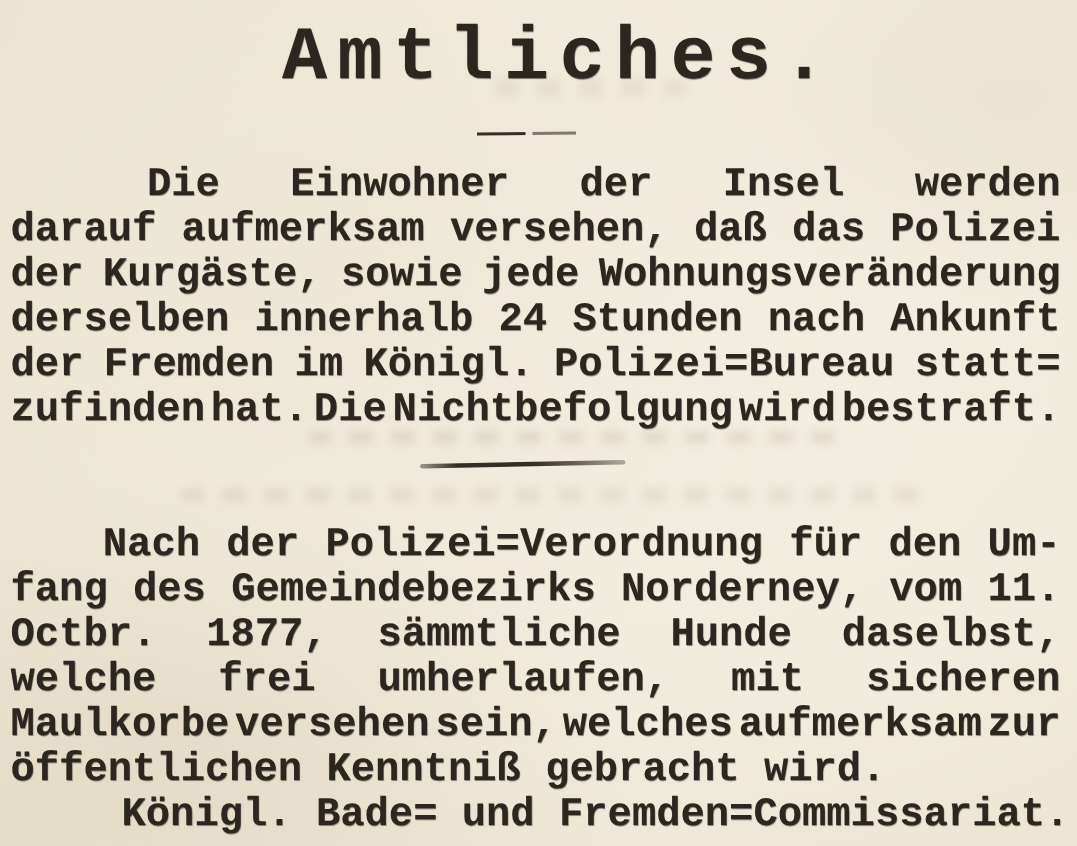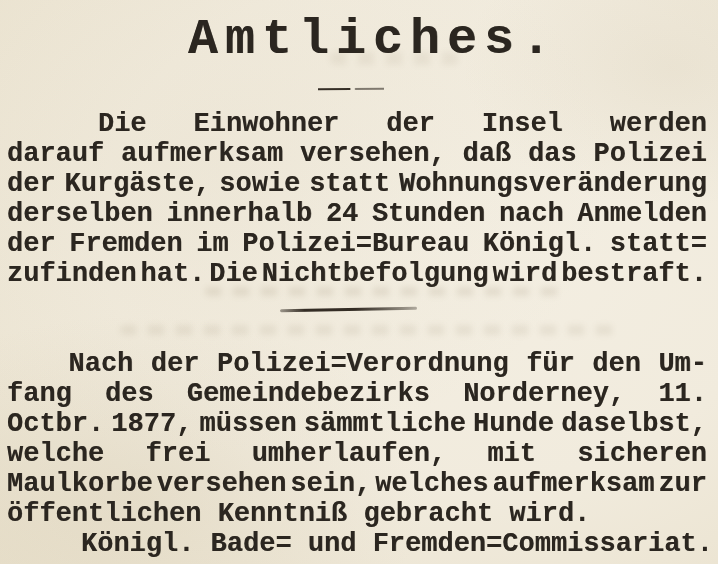--- a/index.html
+++ b/index.html
@@ -115,7 +115,7 @@
         <span>der</span>
         <span>Kurgäste,</span>
         <span>sowie</span>
-        <span>statt</span>
+        <span>jede</span>
         <span>Wohnungsveränderung</span>
       </div>
       <div class="line just">

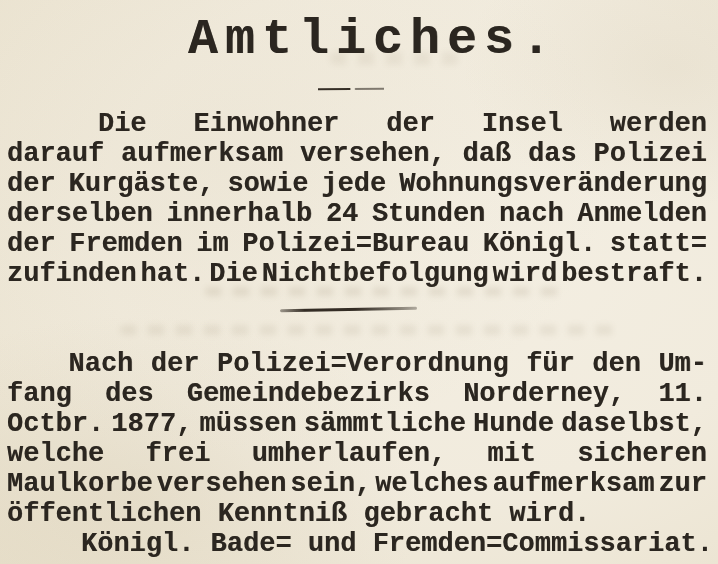--- a/index.html
+++ b/index.html
@@ -124,7 +124,7 @@
         <span>24</span>
         <span>Stunden</span>
         <span>nach</span>
-        <span>Anmelden</span>
+        <span>Ankunft</span>
       </div>
       <div class="line just">
         <span>der</span>

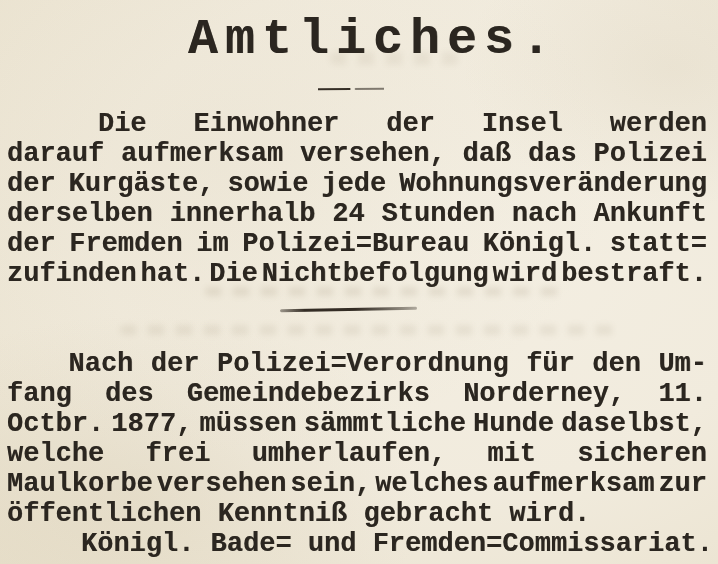--- a/index.html
+++ b/index.html
@@ -130,8 +130,8 @@
         <span>der</span>
         <span>Fremden</span>
         <span>im</span>
+        <span>Königl.</span>
         <span>Polizei=Bureau</span>
-        <span>Königl.</span>
         <span>statt=</span>
       </div>
       <div class="line just">

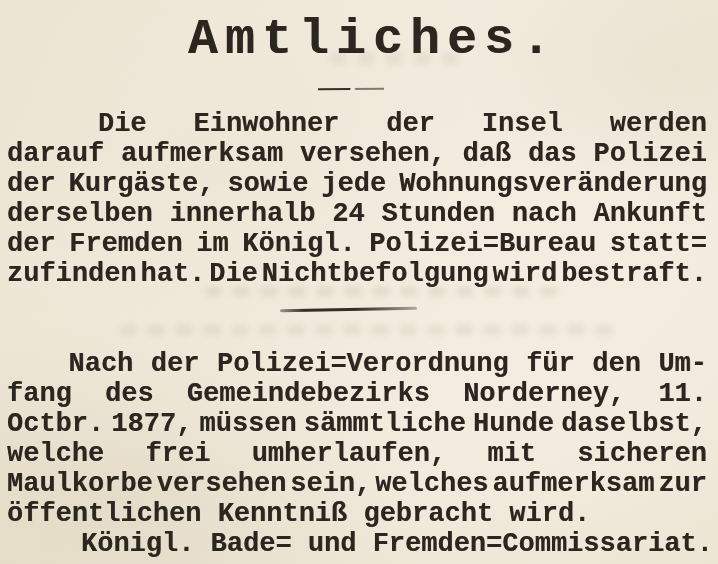--- a/index.html
+++ b/index.html
@@ -161,6 +161,7 @@
         <span>des</span>
         <span>Gemeindebezirks</span>
         <span>Norderney,</span>
+        <span>vom</span>
         <span>11.</span>
       </div>
       <div class="line just">

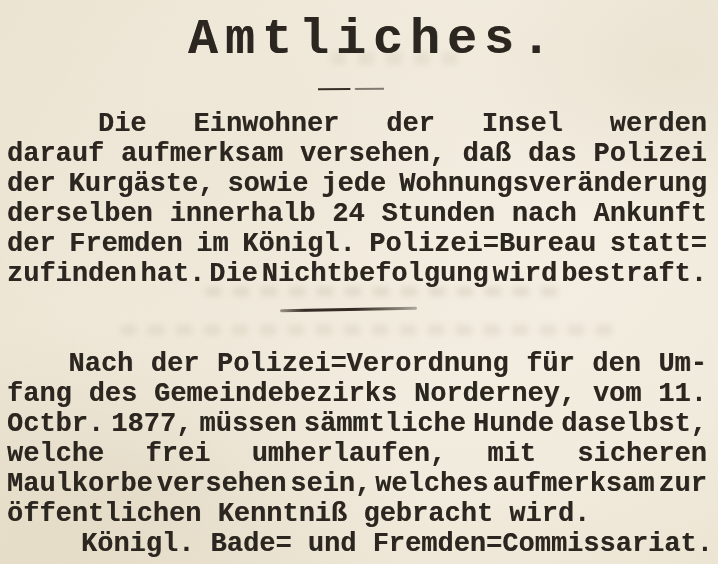--- a/index.html
+++ b/index.html
@@ -167,7 +167,6 @@
       <div class="line just">
         <span>Octbr.</span>
         <span>1877,</span>
-        <span>müssen</span>
         <span>sämmtliche</span>
         <span>Hunde</span>
         <span>daselbst,</span>

